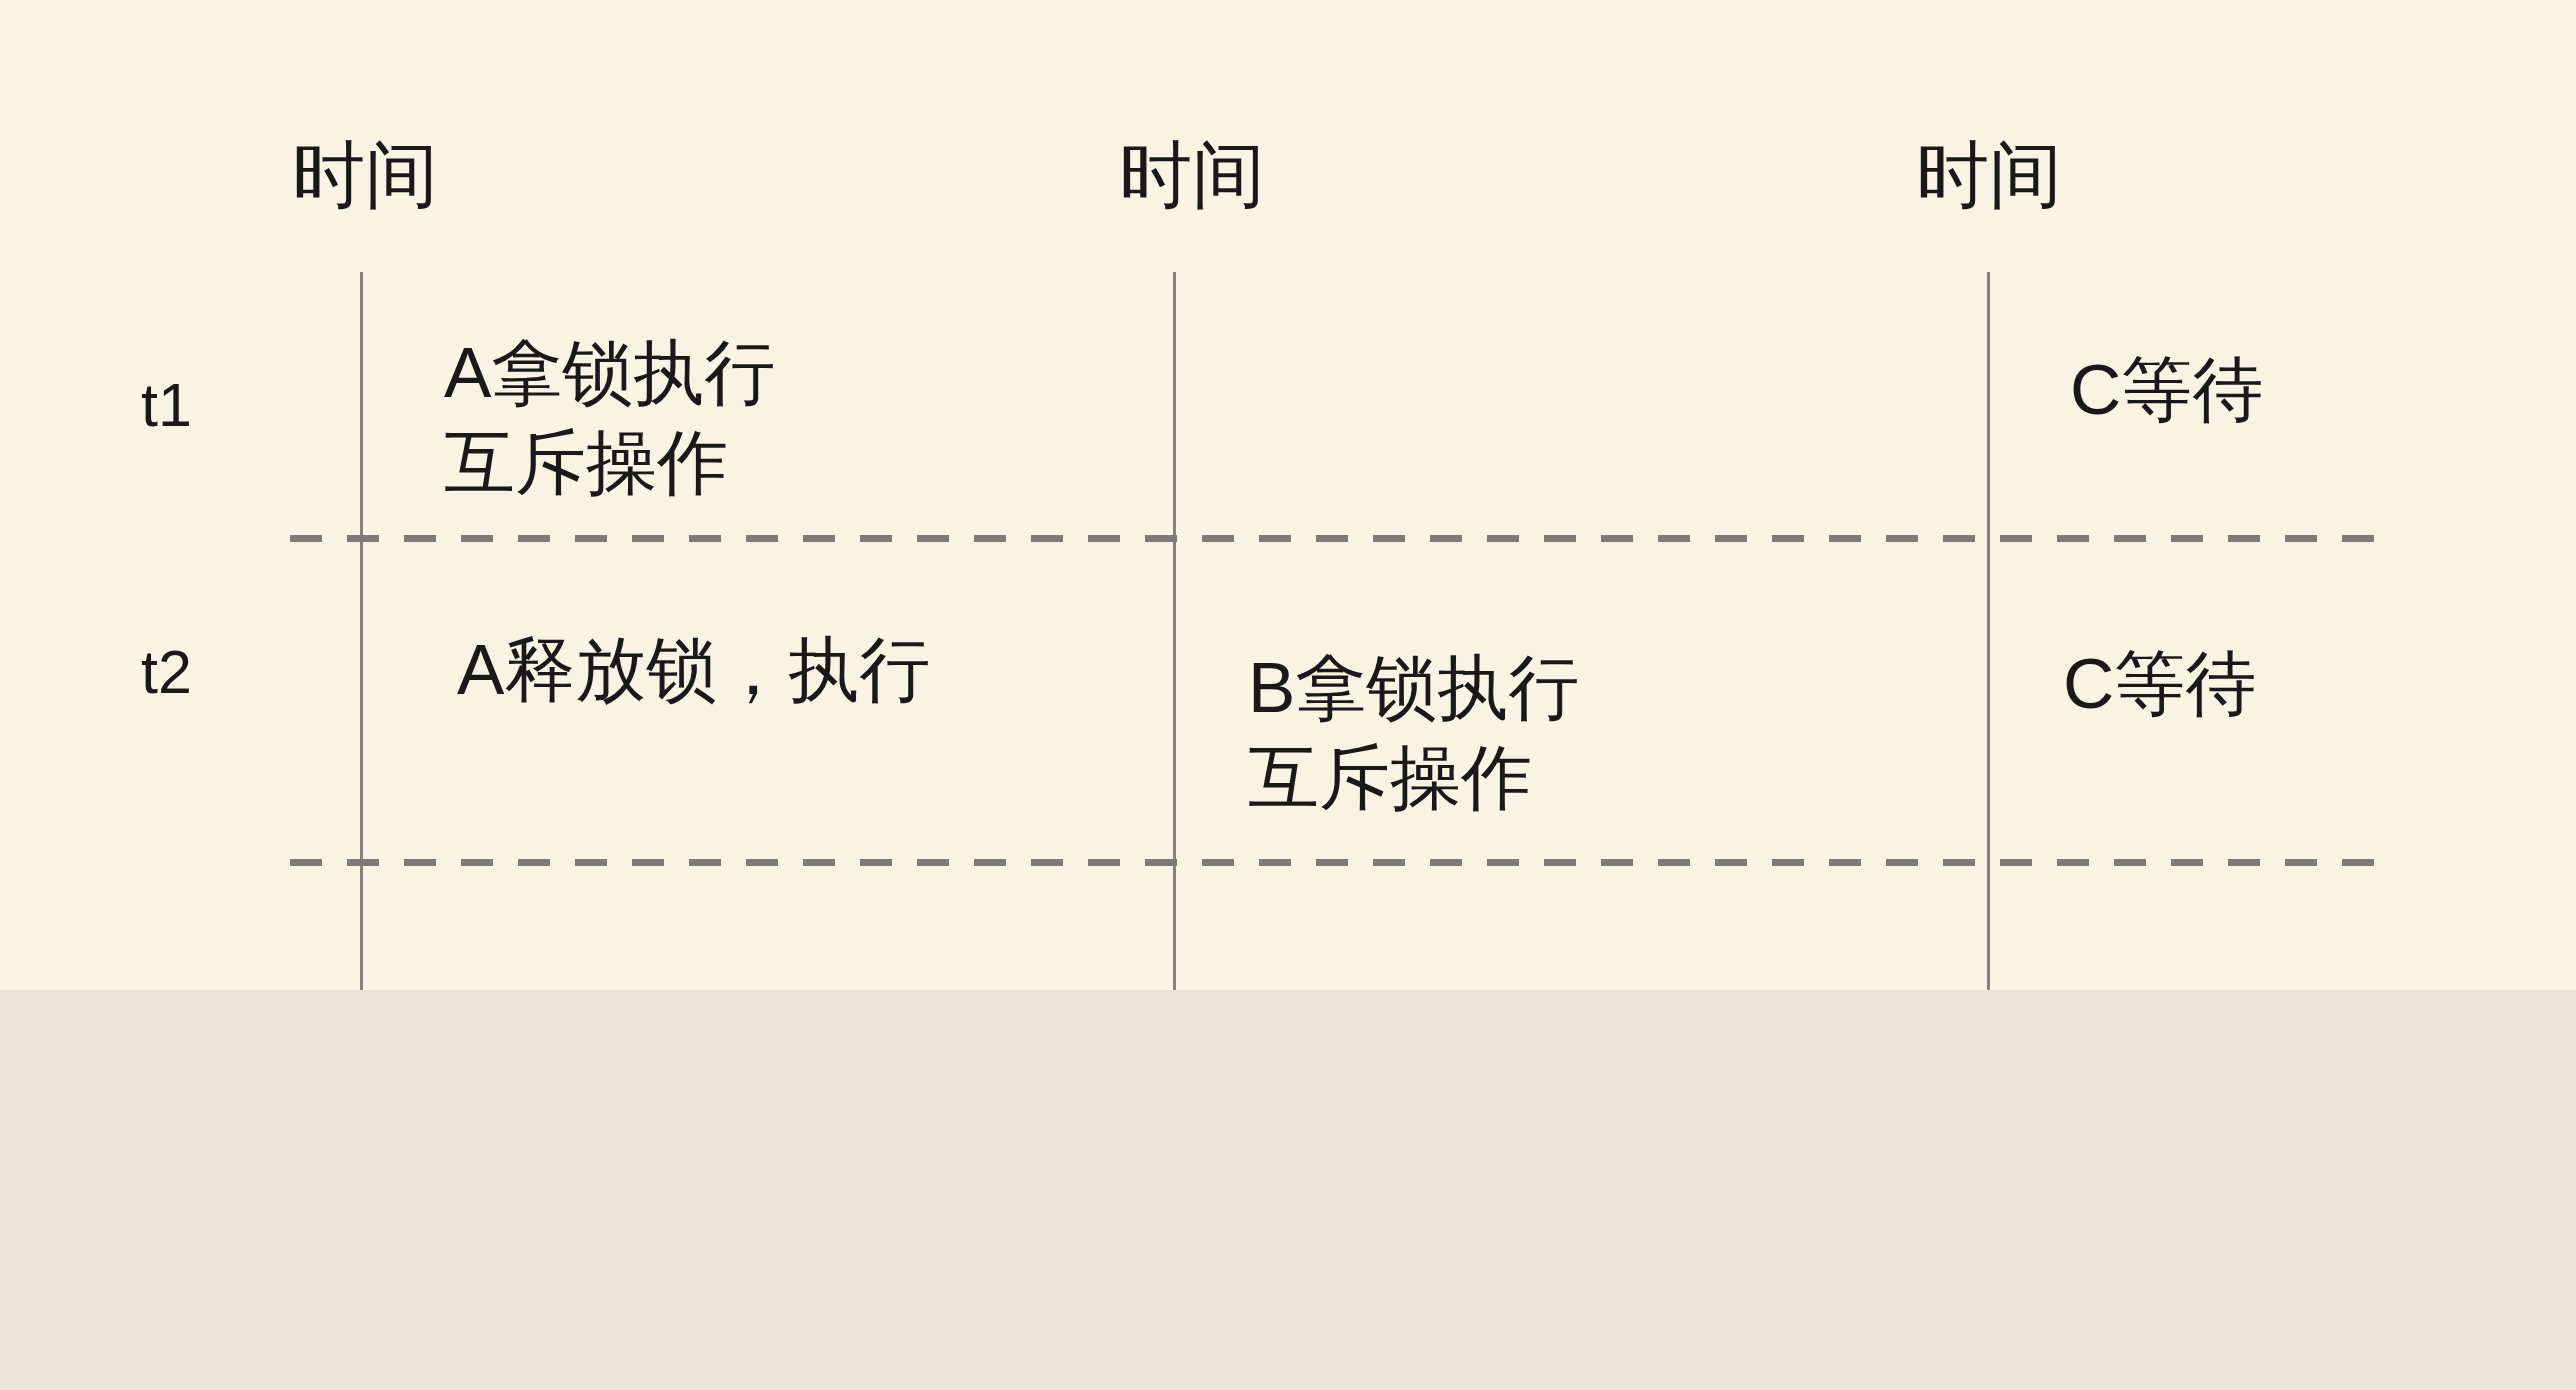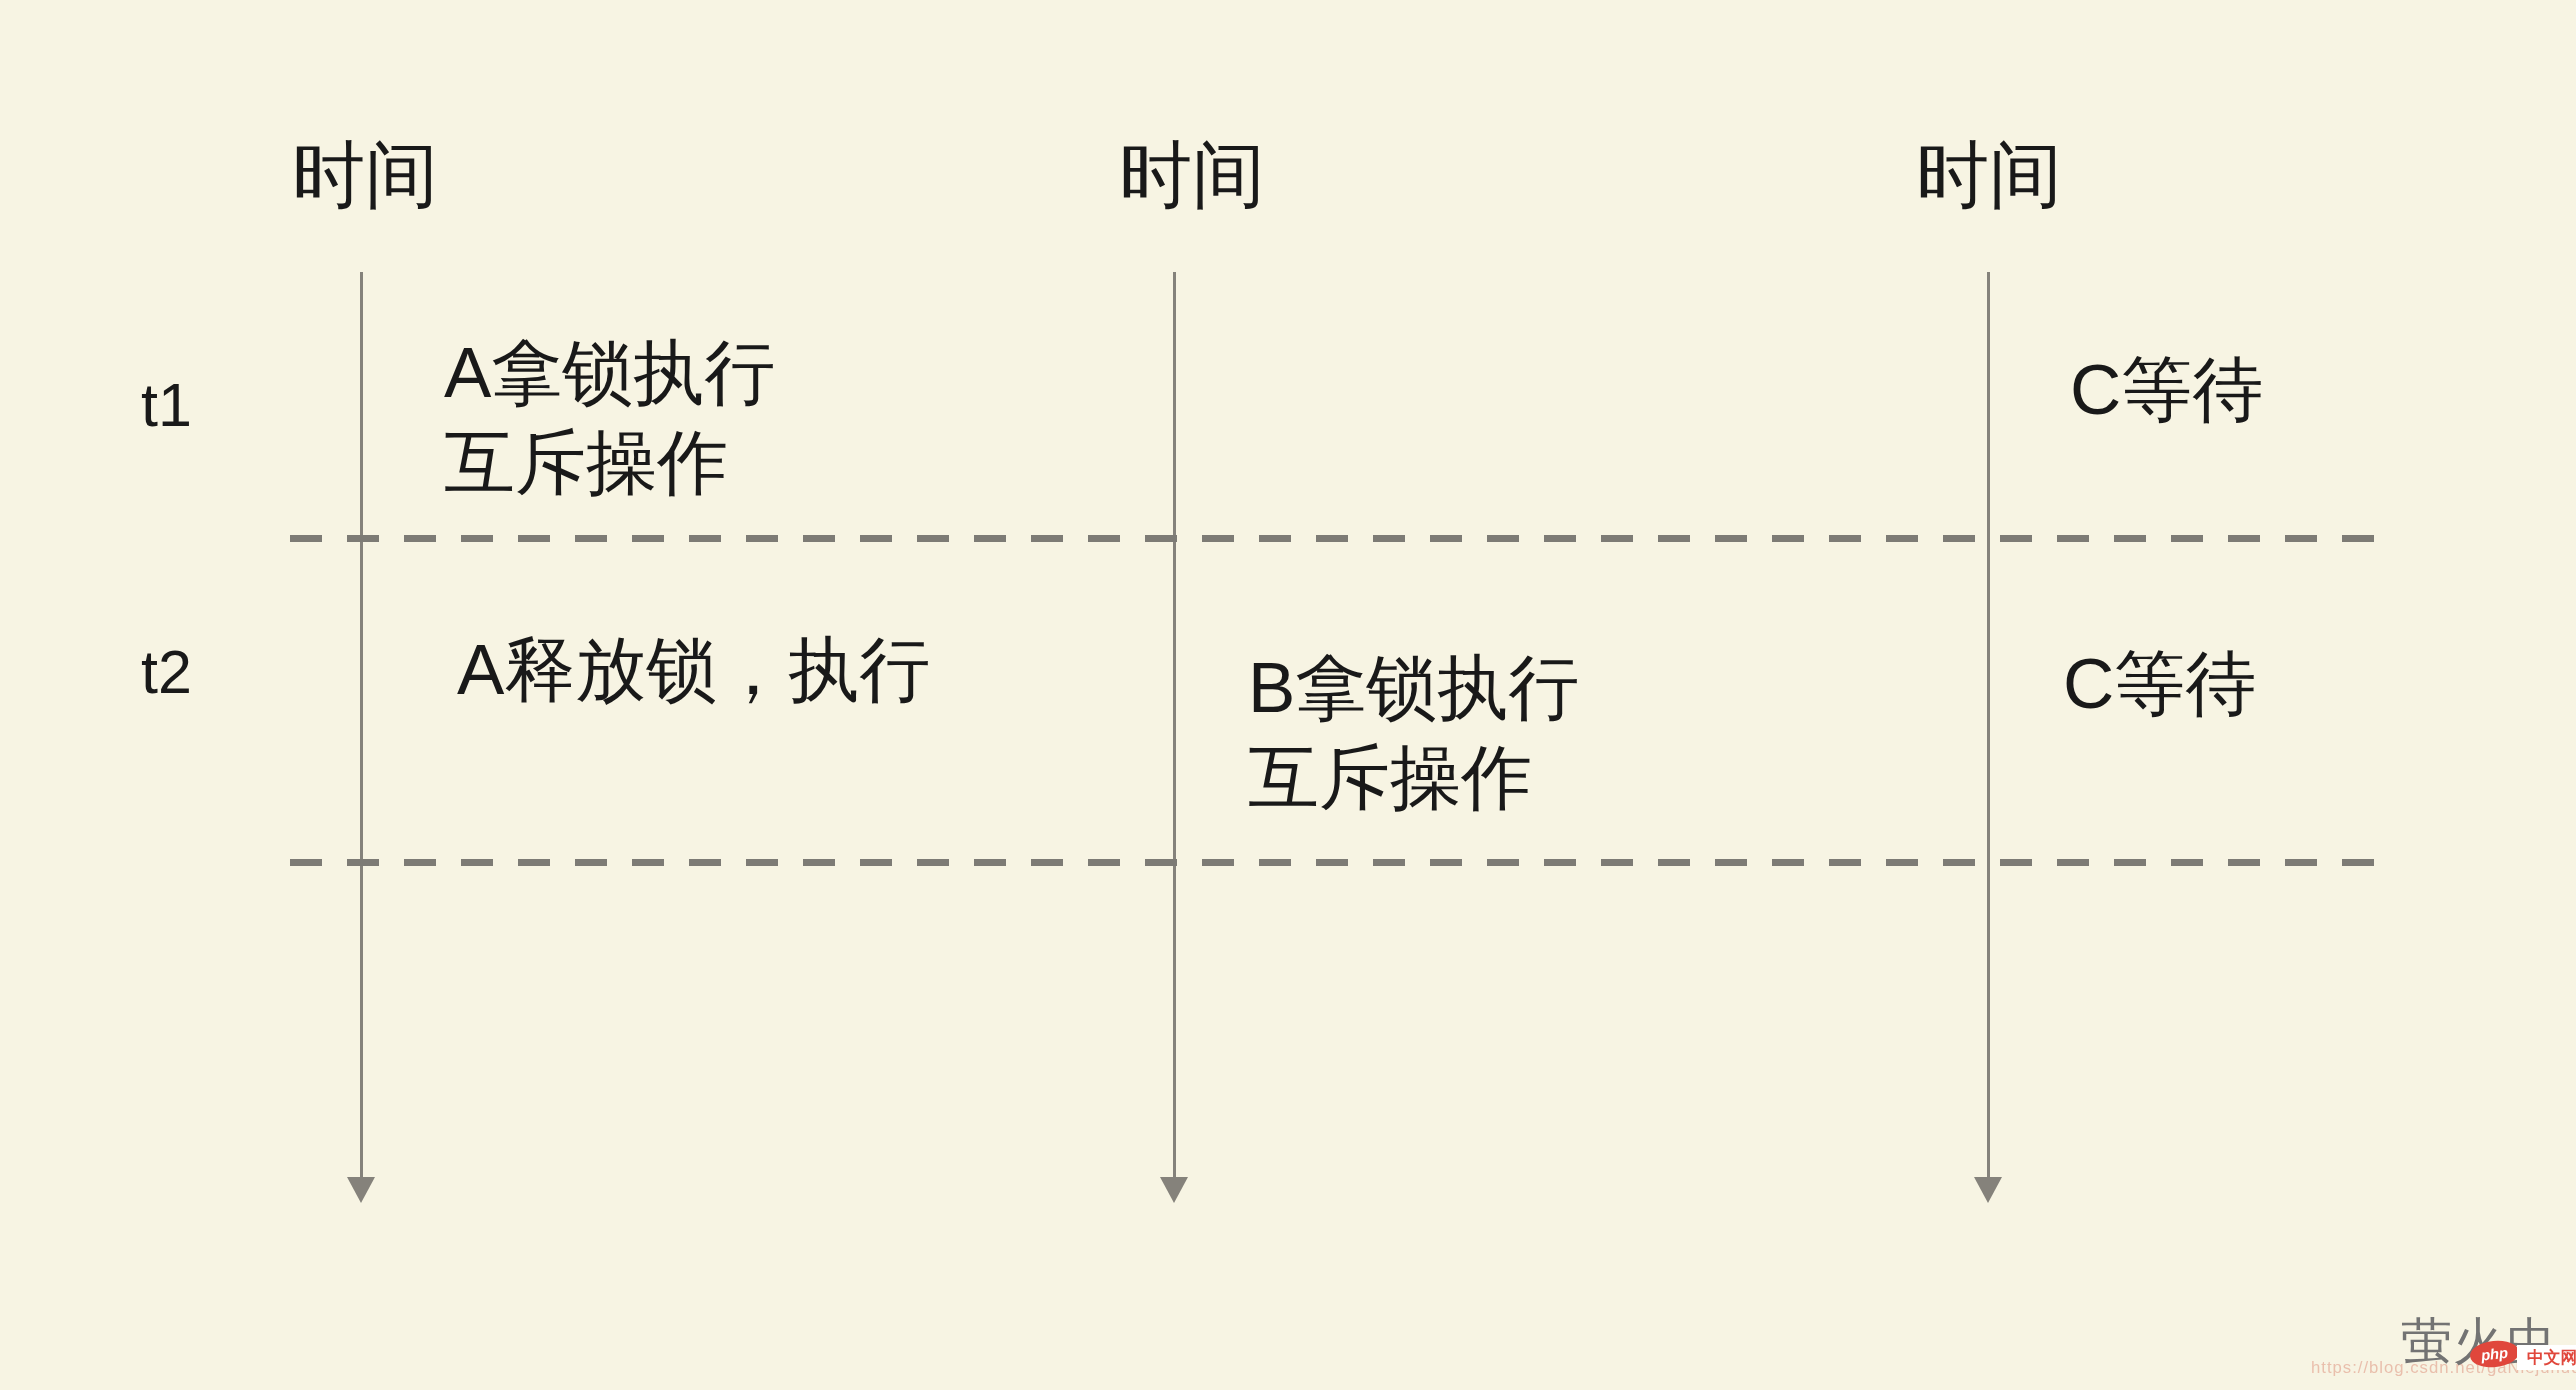--- a/index.html
+++ b/index.html
@@ -5,7 +5,7 @@
   html,body{margin:0;padding:0;background:#e9e6d8;}
   .canvas{
     position:relative;
-    width:2576px;height:1390px;
+    width:2576px;height:990px;
     background:#f7f4e3;
     overflow:hidden;
     font-family:"Liberation Sans","DejaVu Sans",sans-serif;

